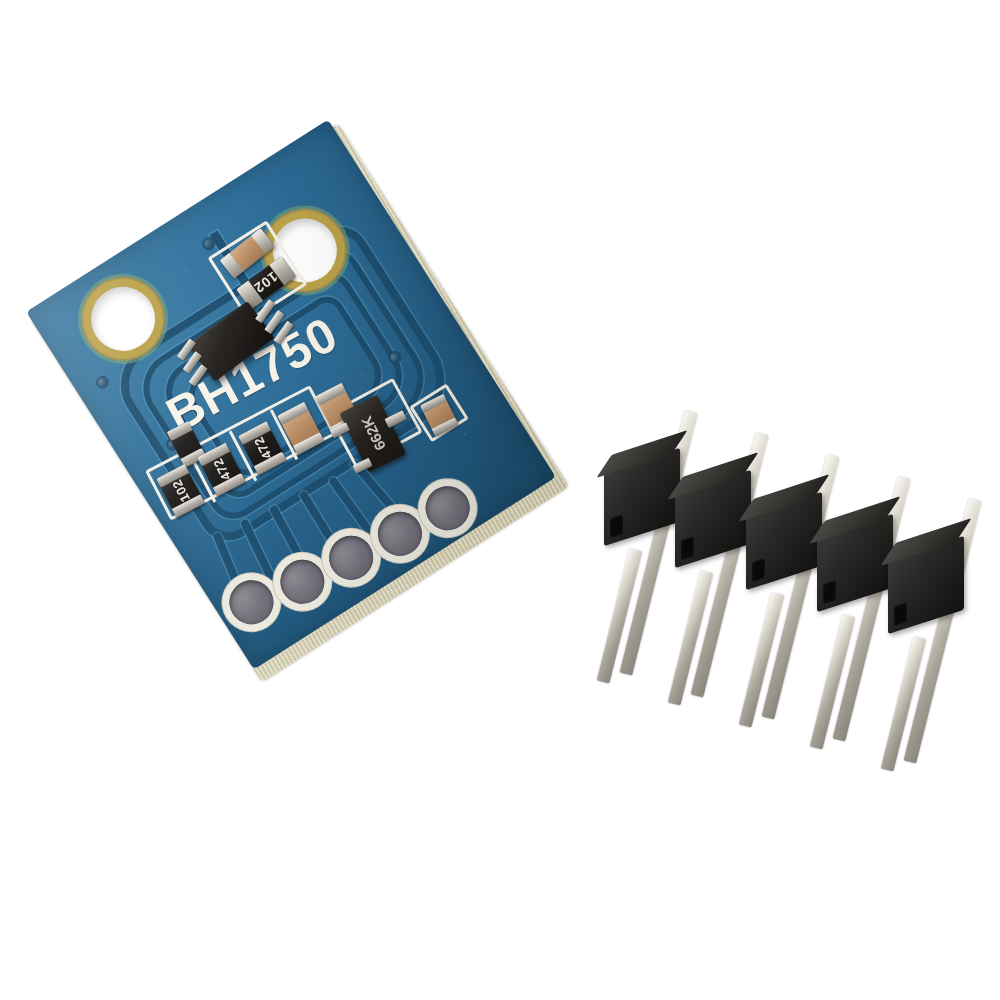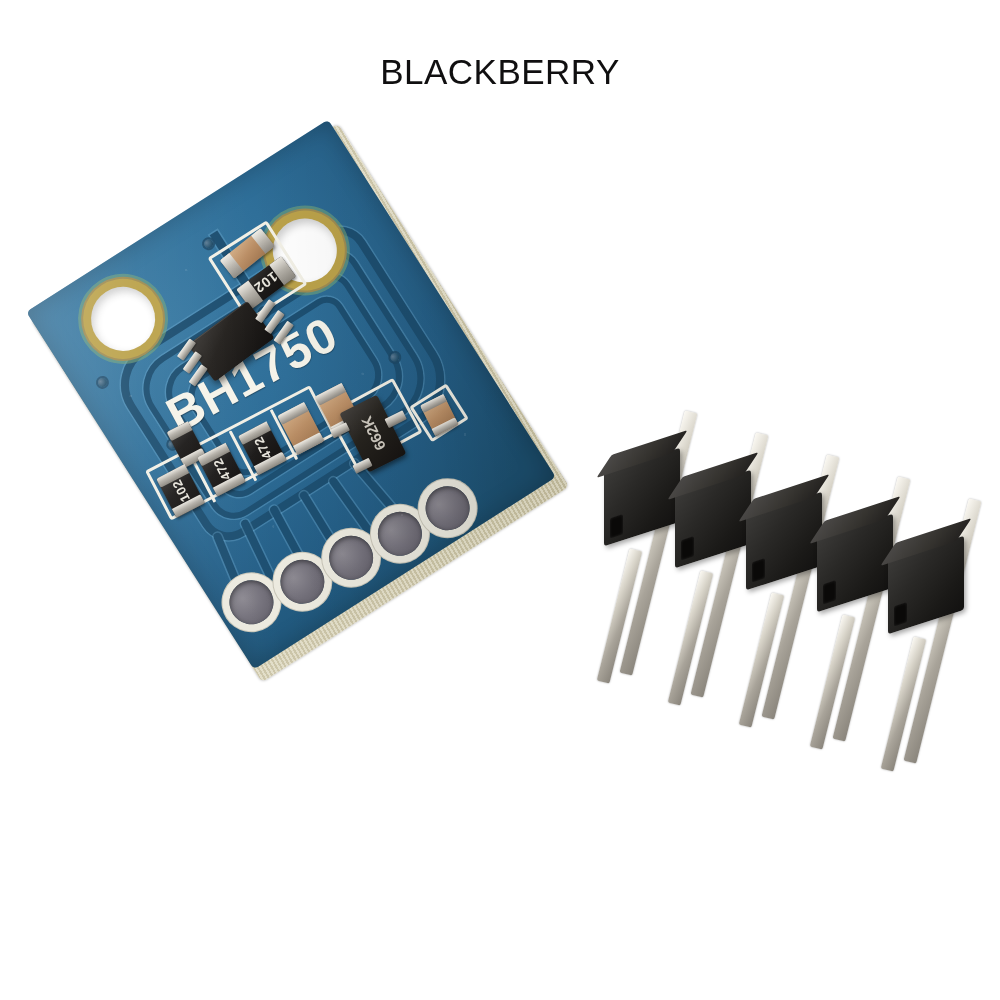--- a/index.html
+++ b/index.html
@@ -299,7 +299,6 @@
 
 <div id="stage">
 
-  <div id="title">BLACKBERRY</div>
 
   <div id="pcb-assembly">
 

